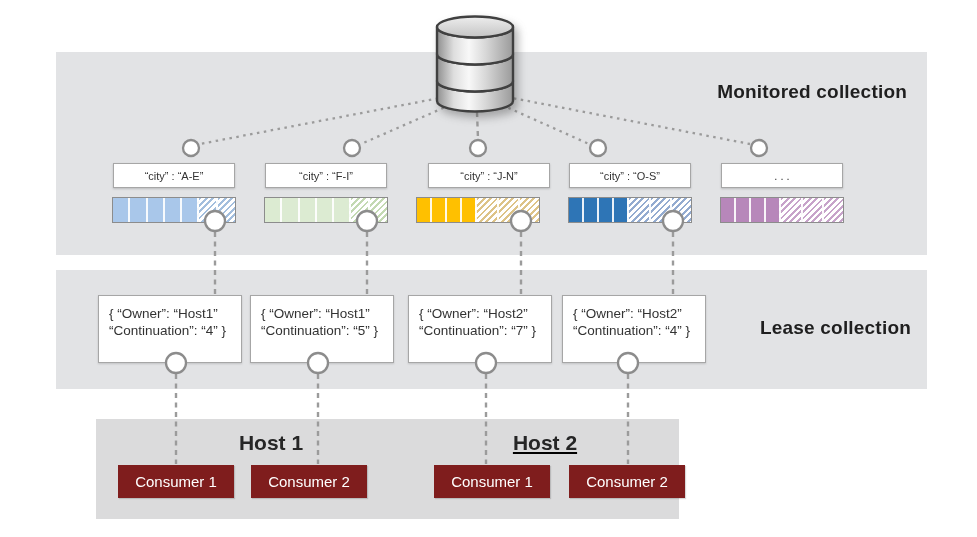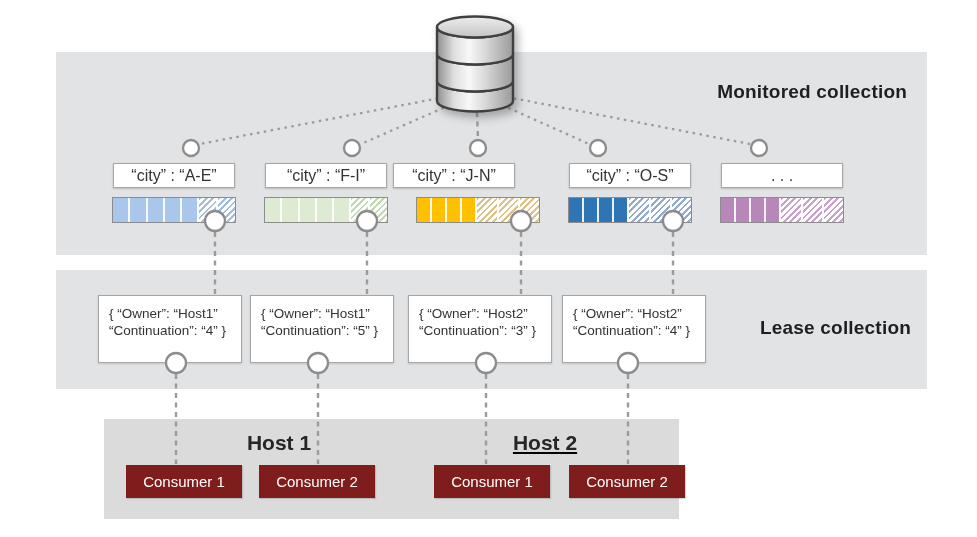--- a/index.html
+++ b/index.html
@@ -21,7 +21,7 @@
     position:absolute;top:163px;height:25px;width:122px;background:#ffffff;
     border:1px solid #a6a6a6;box-shadow:0 1px 2px rgba(0,0,0,.18);
     display:flex;align-items:center;justify-content:center;
-    font-size:16px;color:#333333;z-index:3;box-sizing:border-box;
+    font-size:11px;color:#333333;z-index:3;box-sizing:border-box;
   }
   .bar{
     position:absolute;top:197px;height:26px;width:124px;background:#ffffff;

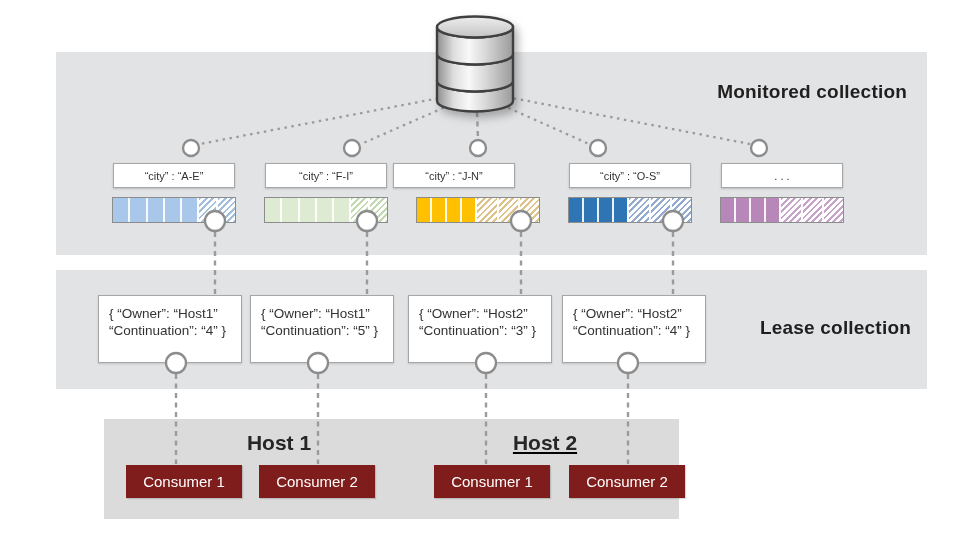--- a/index.html
+++ b/index.html
@@ -107,7 +107,7 @@
         <div class="cell" style="flex: 1.1 1 0%; background: repeating-linear-gradient(135deg, rgb(195, 217, 178) 0px, rgb(195, 217, 178) 2px, rgb(255, 255, 255) 2px, rgb(255, 255, 255) 4.5px);"></div>
         <div class="cell" style="flex: 1.1 1 0%; background: repeating-linear-gradient(135deg, rgb(195, 217, 178) 0px, rgb(195, 217, 178) 2px, rgb(255, 255, 255) 2px, rgb(255, 255, 255) 4.5px);"></div>
       </div>
-      <div class="key-label" style="left: 393px;">“city” : “J-N”</div>
+      <div class="key-label" style="left: 428px;">“city” : “J-N”</div>
       <div class="bar" style="left: 416px;">
         <div class="cell" style="background: rgb(255, 192, 0);"></div>
         <div class="cell" style="background: rgb(255, 192, 0);"></div>

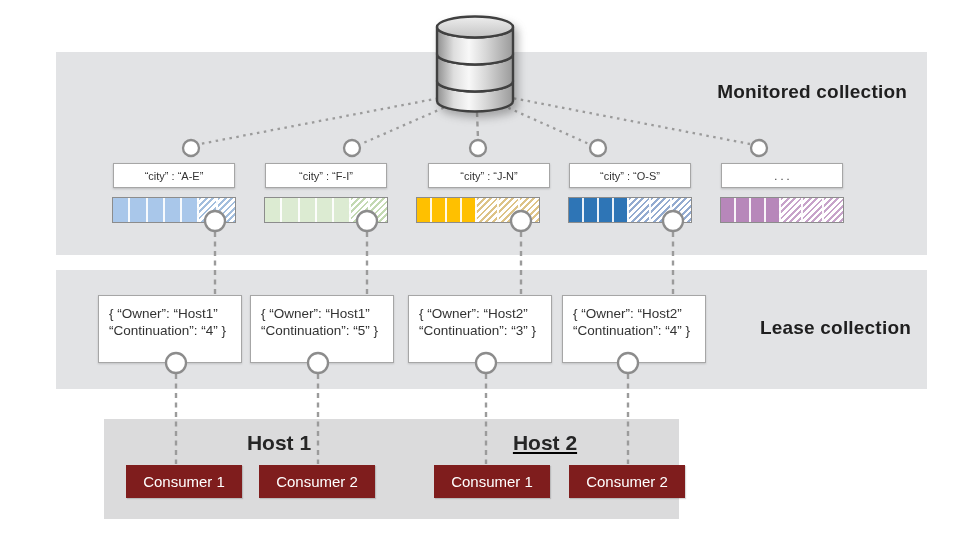--- a/index.html
+++ b/index.html
@@ -149,7 +149,7 @@
       </div>
       <div class="lease-doc" style="left: 408px;">
         <div>{ “Owner”: “Host2”</div>
-        <div>“Continuation”: “3” }</div>
+        <div>“Continuation”: “7” }</div>
       </div>
       <div class="lease-doc" style="left: 562px;">
         <div>{ “Owner”: “Host2”</div>

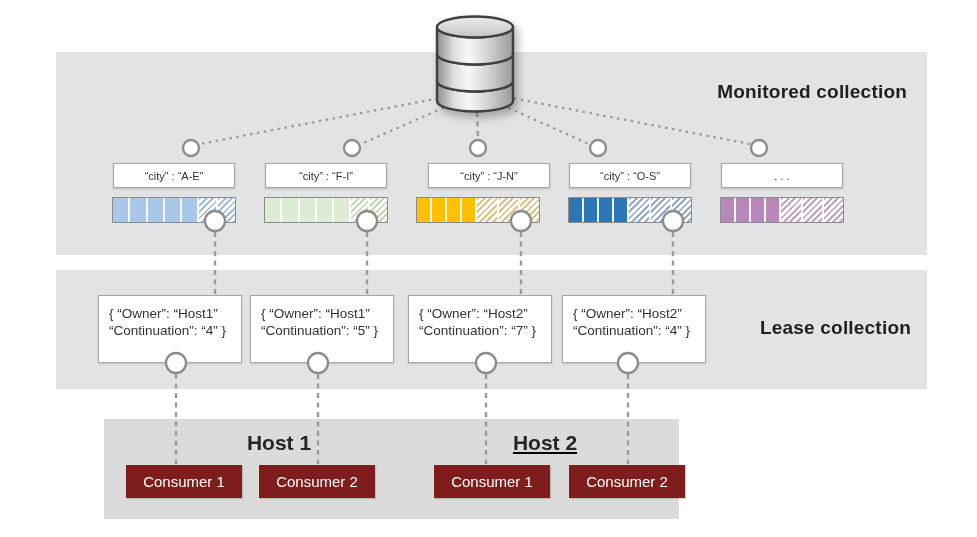--- a/index.html
+++ b/index.html
@@ -157,7 +157,7 @@
       </div>
     </div>
   <div id="hosts">
-      <div class="host-panel" style="left: 104px; width: 350px;">
+      <div class="host-panel" style="left: 96px; width: 350px;">
         <div class="host-title">Host 1</div>
         <div class="consumer" style="left: 22px;">Consumer 1</div>
         <div class="consumer" style="left: 155px;">Consumer 2</div>

